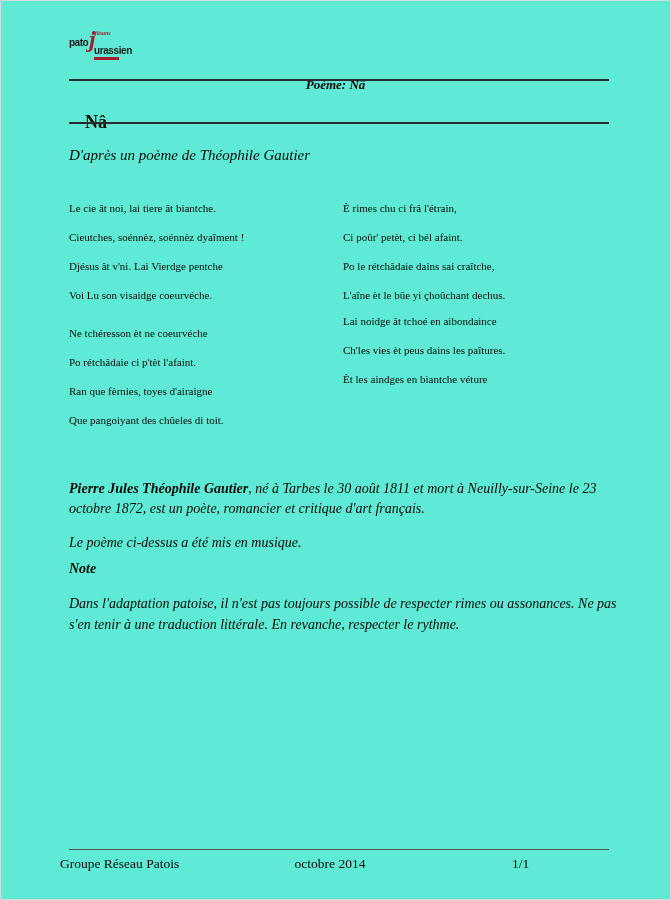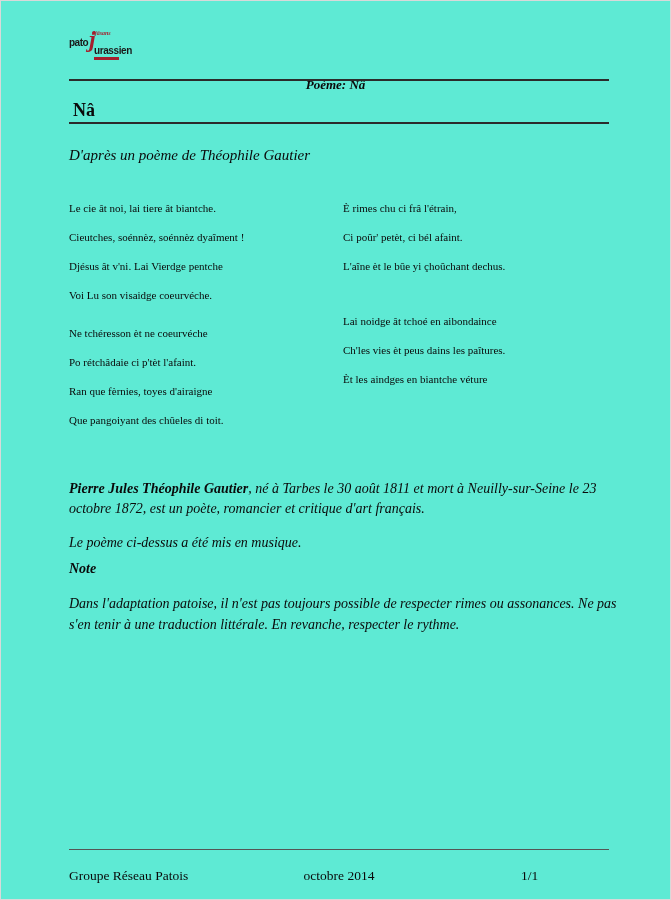--- a/index.html
+++ b/index.html
@@ -53,7 +53,7 @@
 
   
   .title {
-    position: absolute; top: 95px; left: 68px; margin: 4px;
+    position: absolute; top: 95px; left: 68px; margin: 16px;
     font-size: 18px; font-weight: bold;
   }
   .title-rule { top: 121px; border-top-width: 2px; }

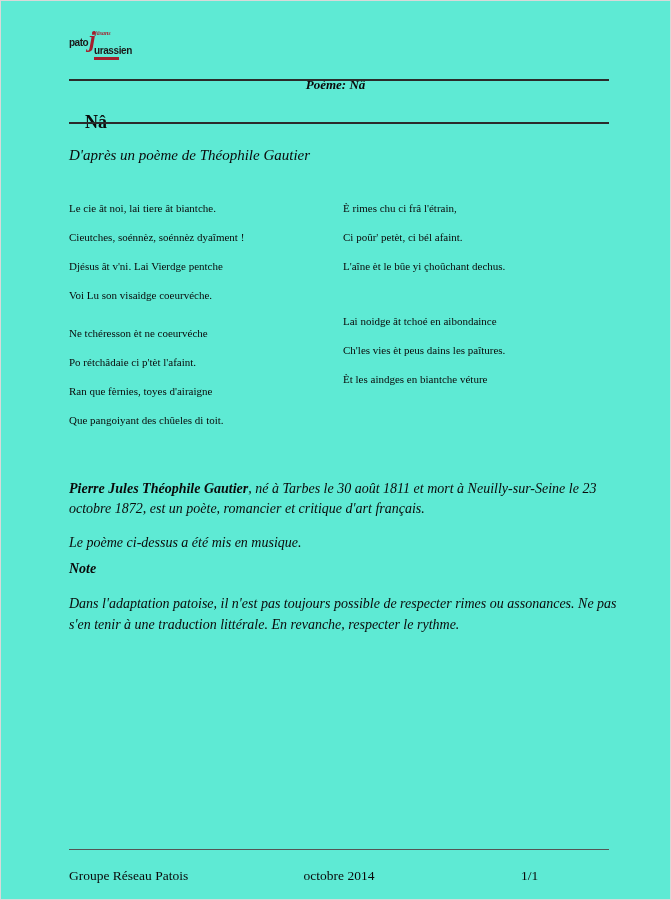--- a/index.html
+++ b/index.html
@@ -127,6 +127,7 @@
   <div class="stanza s1-right">
     <p>È rimes chu ci frâ l'étrain,</p>
     <p>Ci poûr' petèt, ci bél afaint.</p>
+    <p>Po le rétchâdaie dains sai craîtche,</p>
     <p>L'aîne èt le bûe yi çhoûchant dechus.</p>
   </div>
 

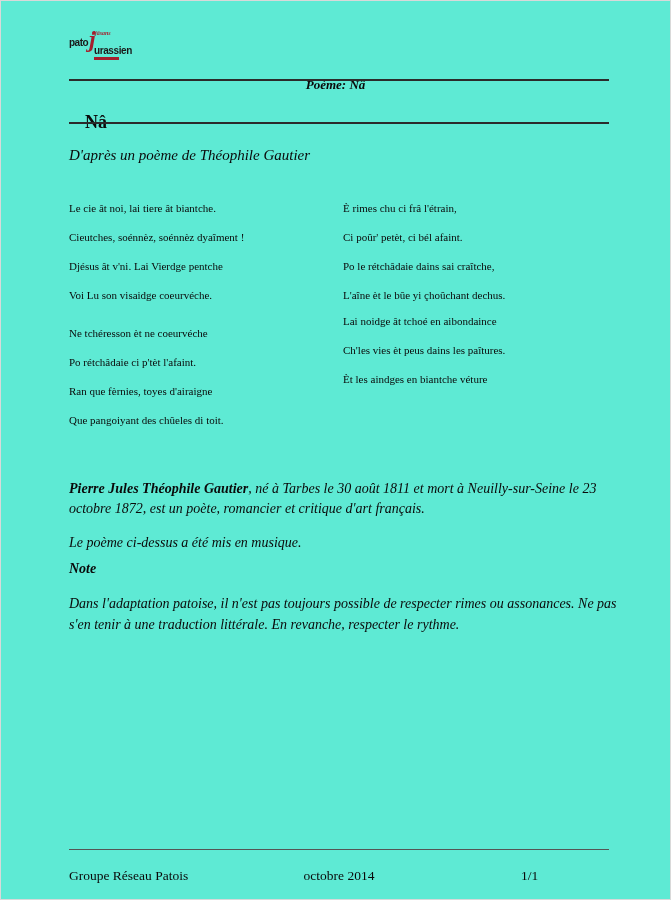--- a/index.html
+++ b/index.html
@@ -93,7 +93,7 @@
 
   
   .footer-rule { top: 848px; border-top-width: 1px; border-top-color: #555; }
-  .footer { position: absolute; left: 68px; top: 855px; width: 540px; height: 20px; font-size: 13.5px; margin-top: 12px; }
+  .footer { position: absolute; left: 59px; top: 855px; width: 540px; height: 20px; font-size: 13.5px; }
   .footer-left   { position: absolute; left: 0; top: 0; }
   .footer-center { position: absolute; left: 0; top: 0; width: 100%; text-align: center; }
   .footer-right  { position: absolute; left: 452px; top: 0; }

